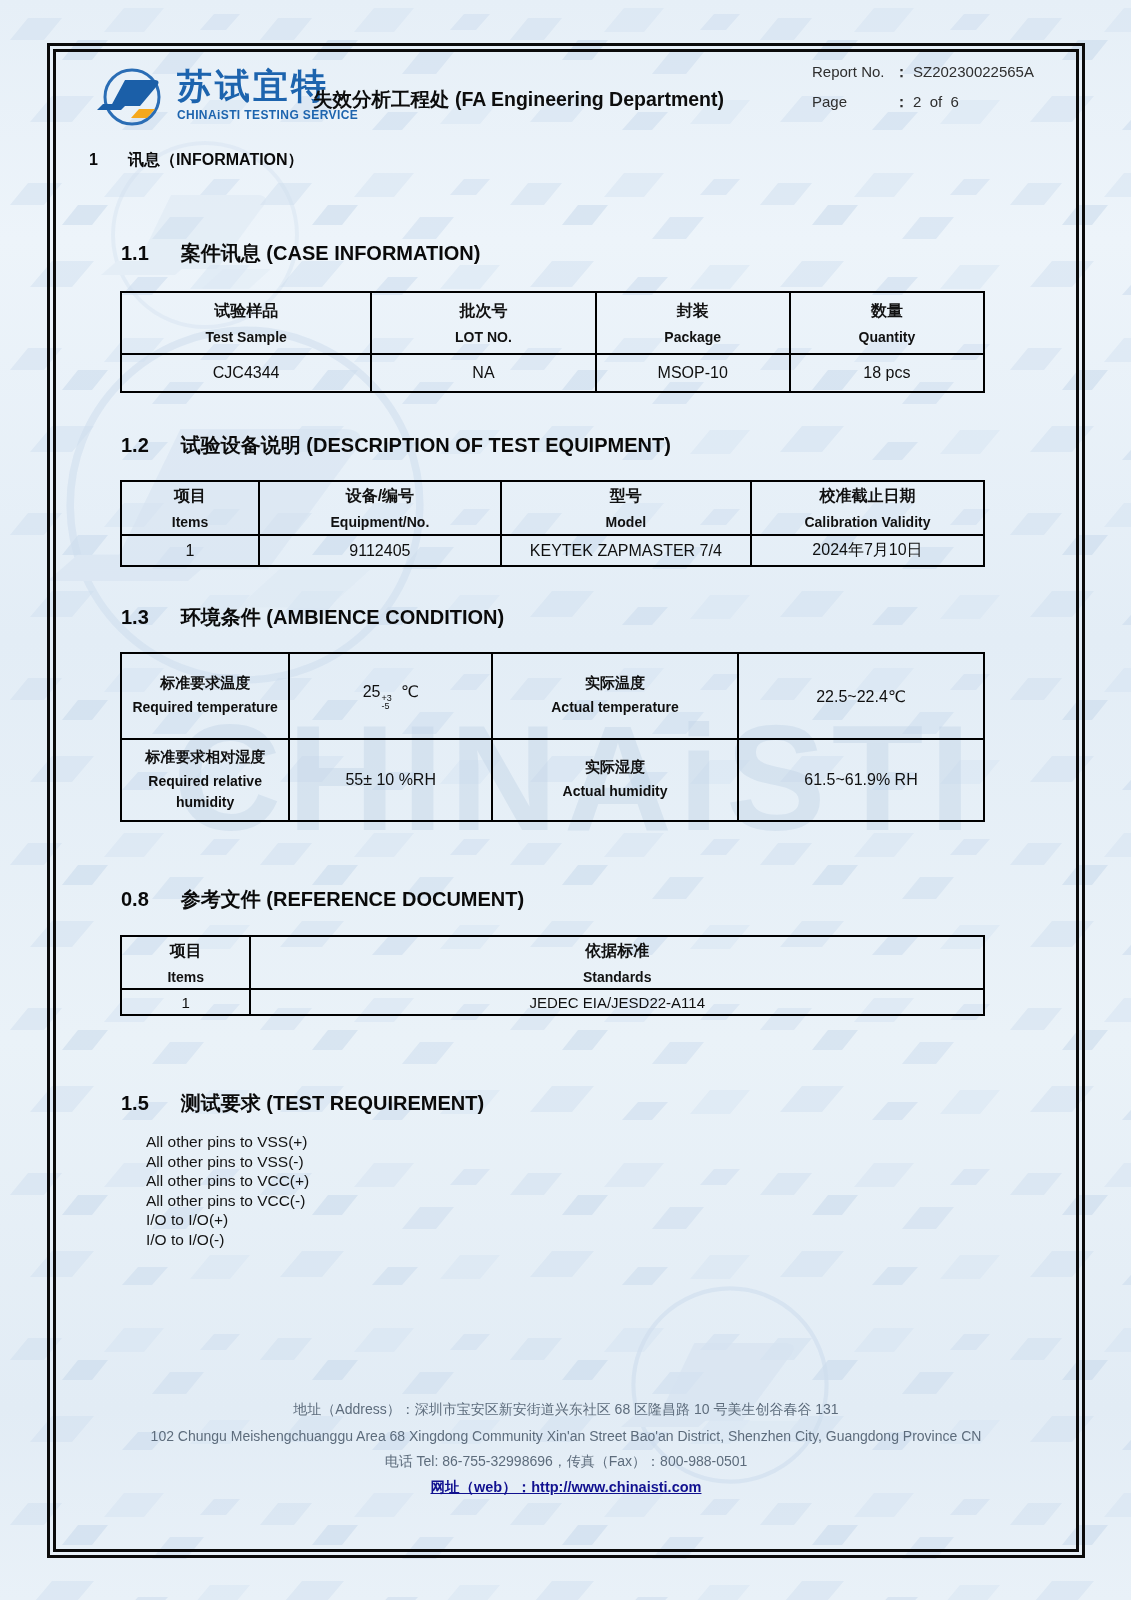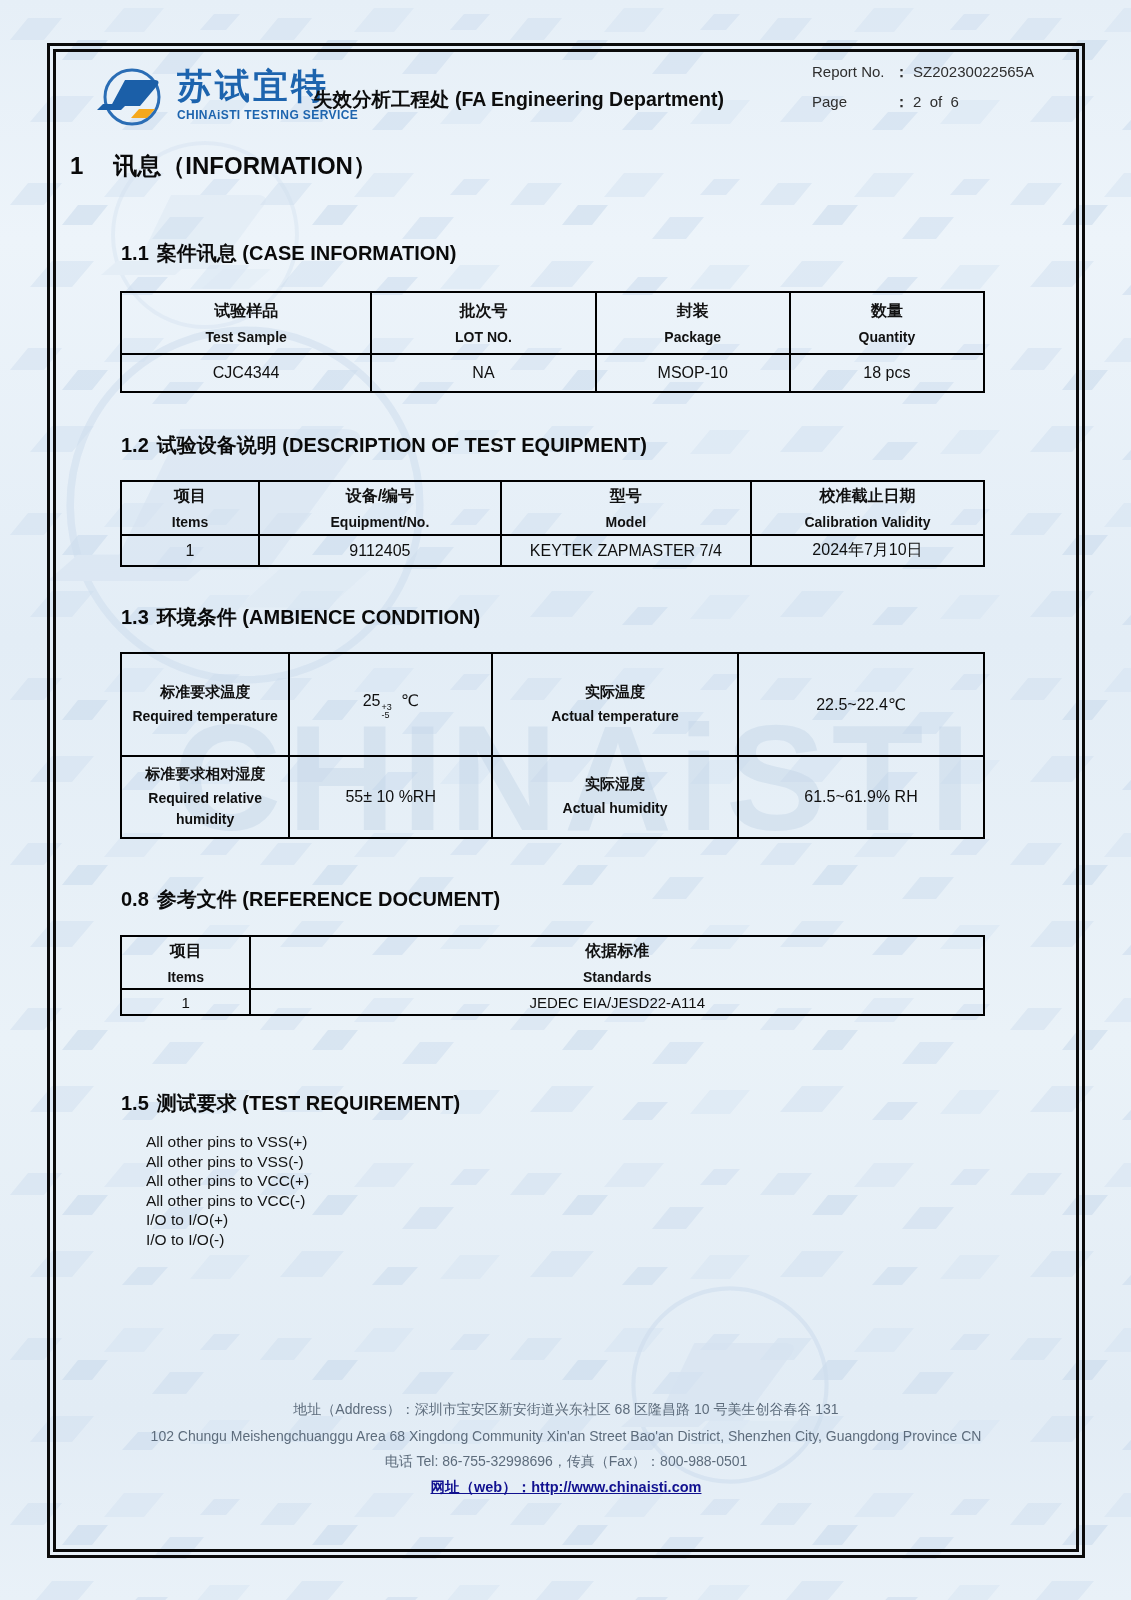--- a/index.html
+++ b/index.html
@@ -30,7 +30,7 @@
   .report-colon { font-weight:bold; margin-right:4px; }
 
   
-  .h1 { position:absolute; left:70px; font-size:24px; font-weight:bold; color:#0a0a0a; }
+  .h1 { position:absolute; left:89px; font-size:16px; font-weight:bold; color:#0a0a0a; }
   .h1 .num { margin-right:30px; }
   .h2 { position:absolute; left:121px; font-size:20px; font-weight:bold; color:#0a0a0a; }
   .h2 .num { margin-right:8px; }

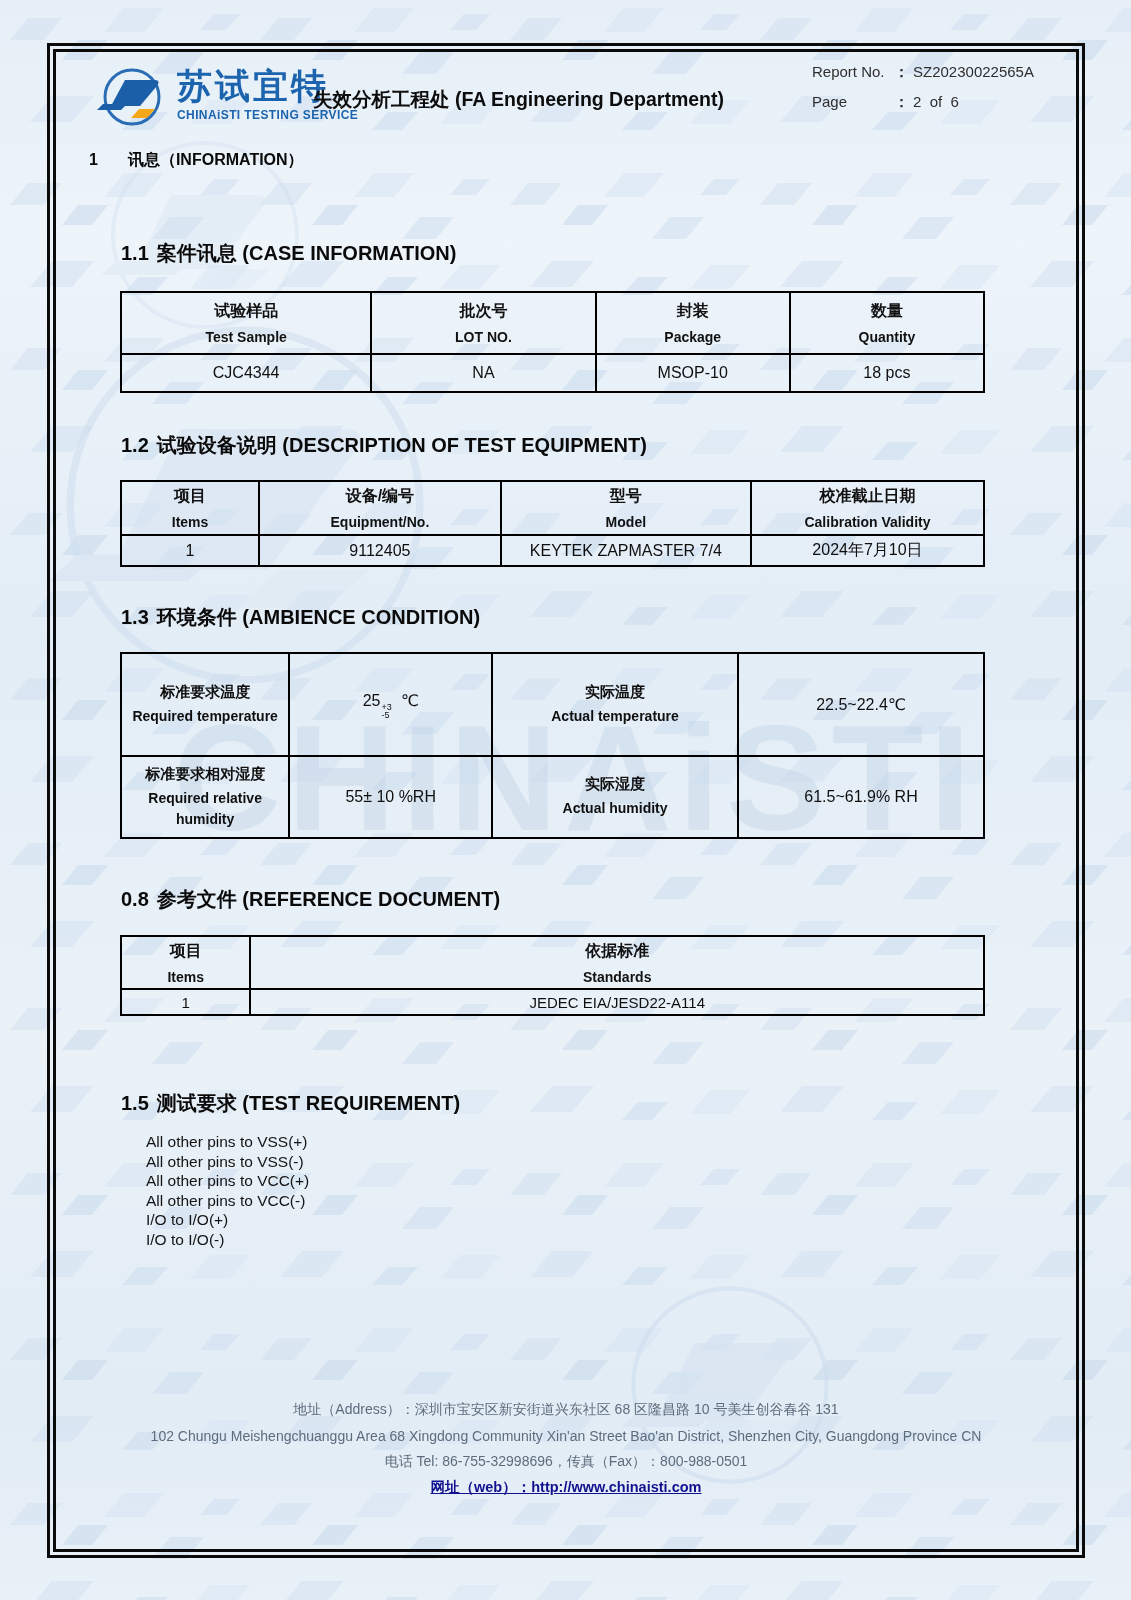--- a/index.html
+++ b/index.html
@@ -33,7 +33,7 @@
   .h1 { position:absolute; left:89px; font-size:16px; font-weight:bold; color:#0a0a0a; }
   .h1 .num { margin-right:30px; }
   .h2 { position:absolute; left:121px; font-size:20px; font-weight:bold; color:#0a0a0a; }
-  .h2 .num { margin-right:8px; }
+  .h2 .num { margin-right:32px; }
 
   
   table { position:absolute; left:120px; width:865px; border-collapse:collapse; table-layout:fixed; background:transparent; }

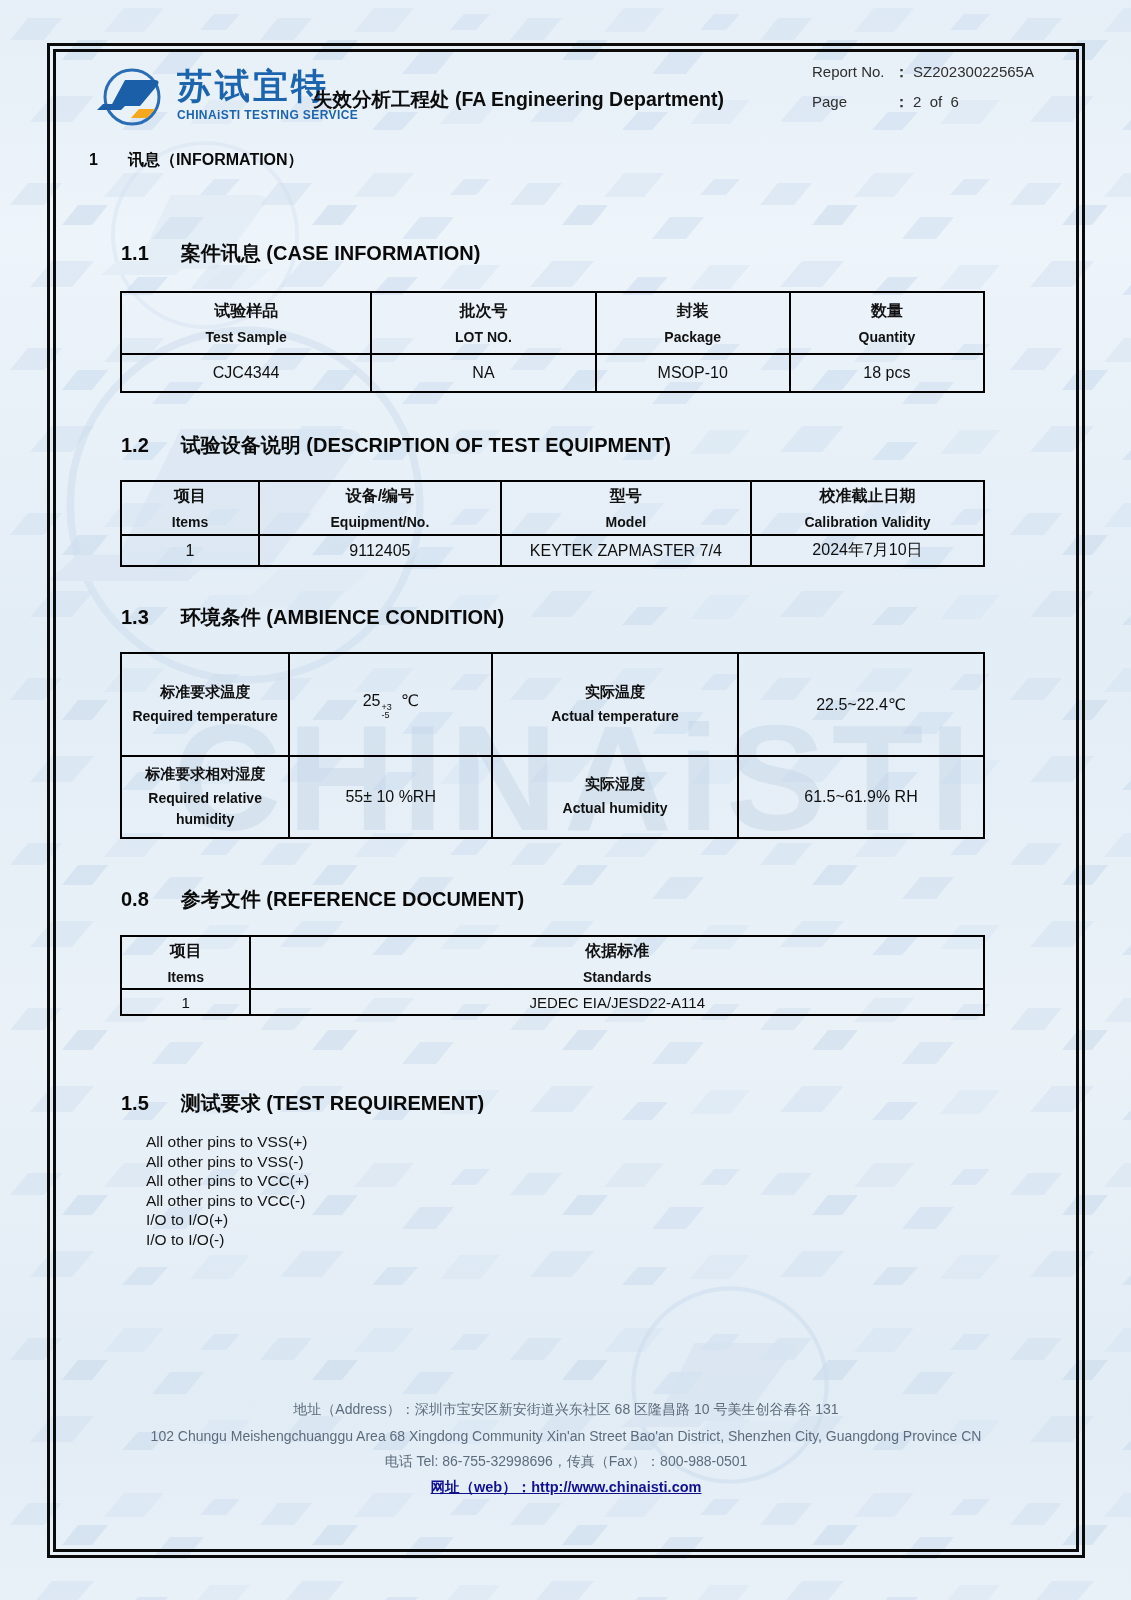--- a/index.html
+++ b/index.html
@@ -207,7 +207,7 @@
         <col style="width:28.5%">
       </colgroup>
     <tbody>
-        <tr style="height:103px;">
+        <tr style="height:86px;">
       <td>
         <div class="lbl-cn">标准要求温度</div>
         <div class="lbl-en">Required temperature</div>

